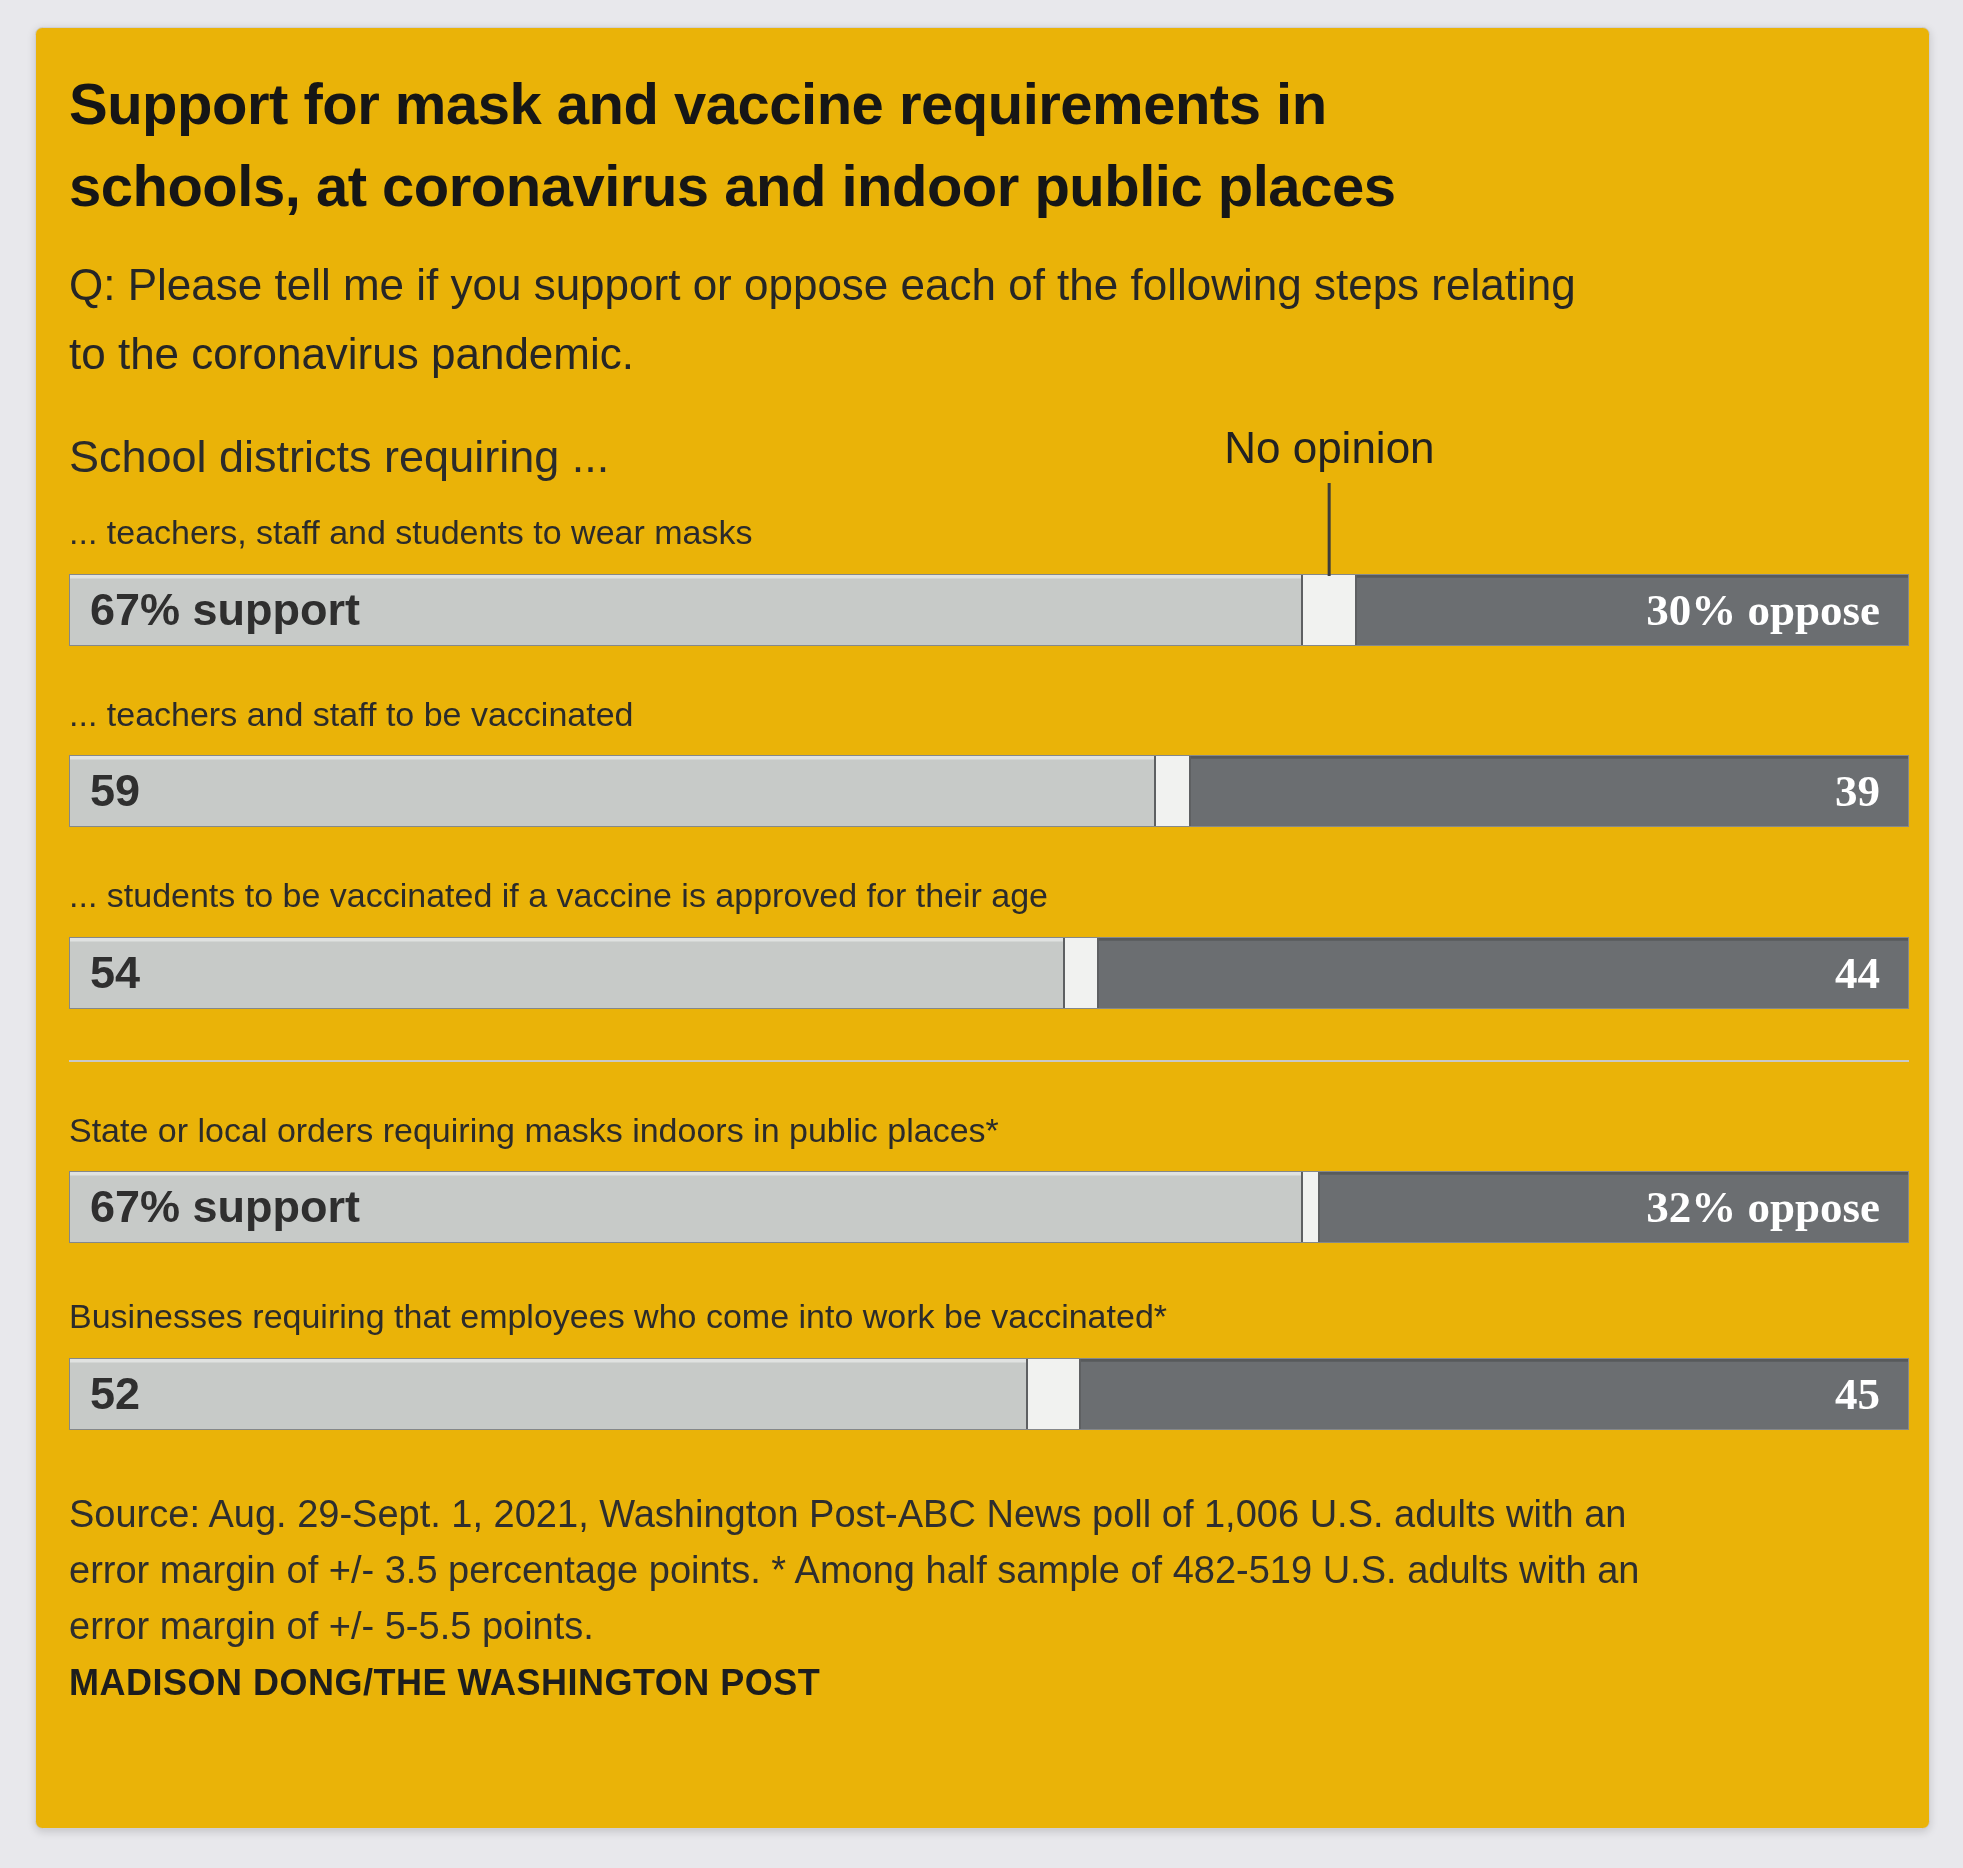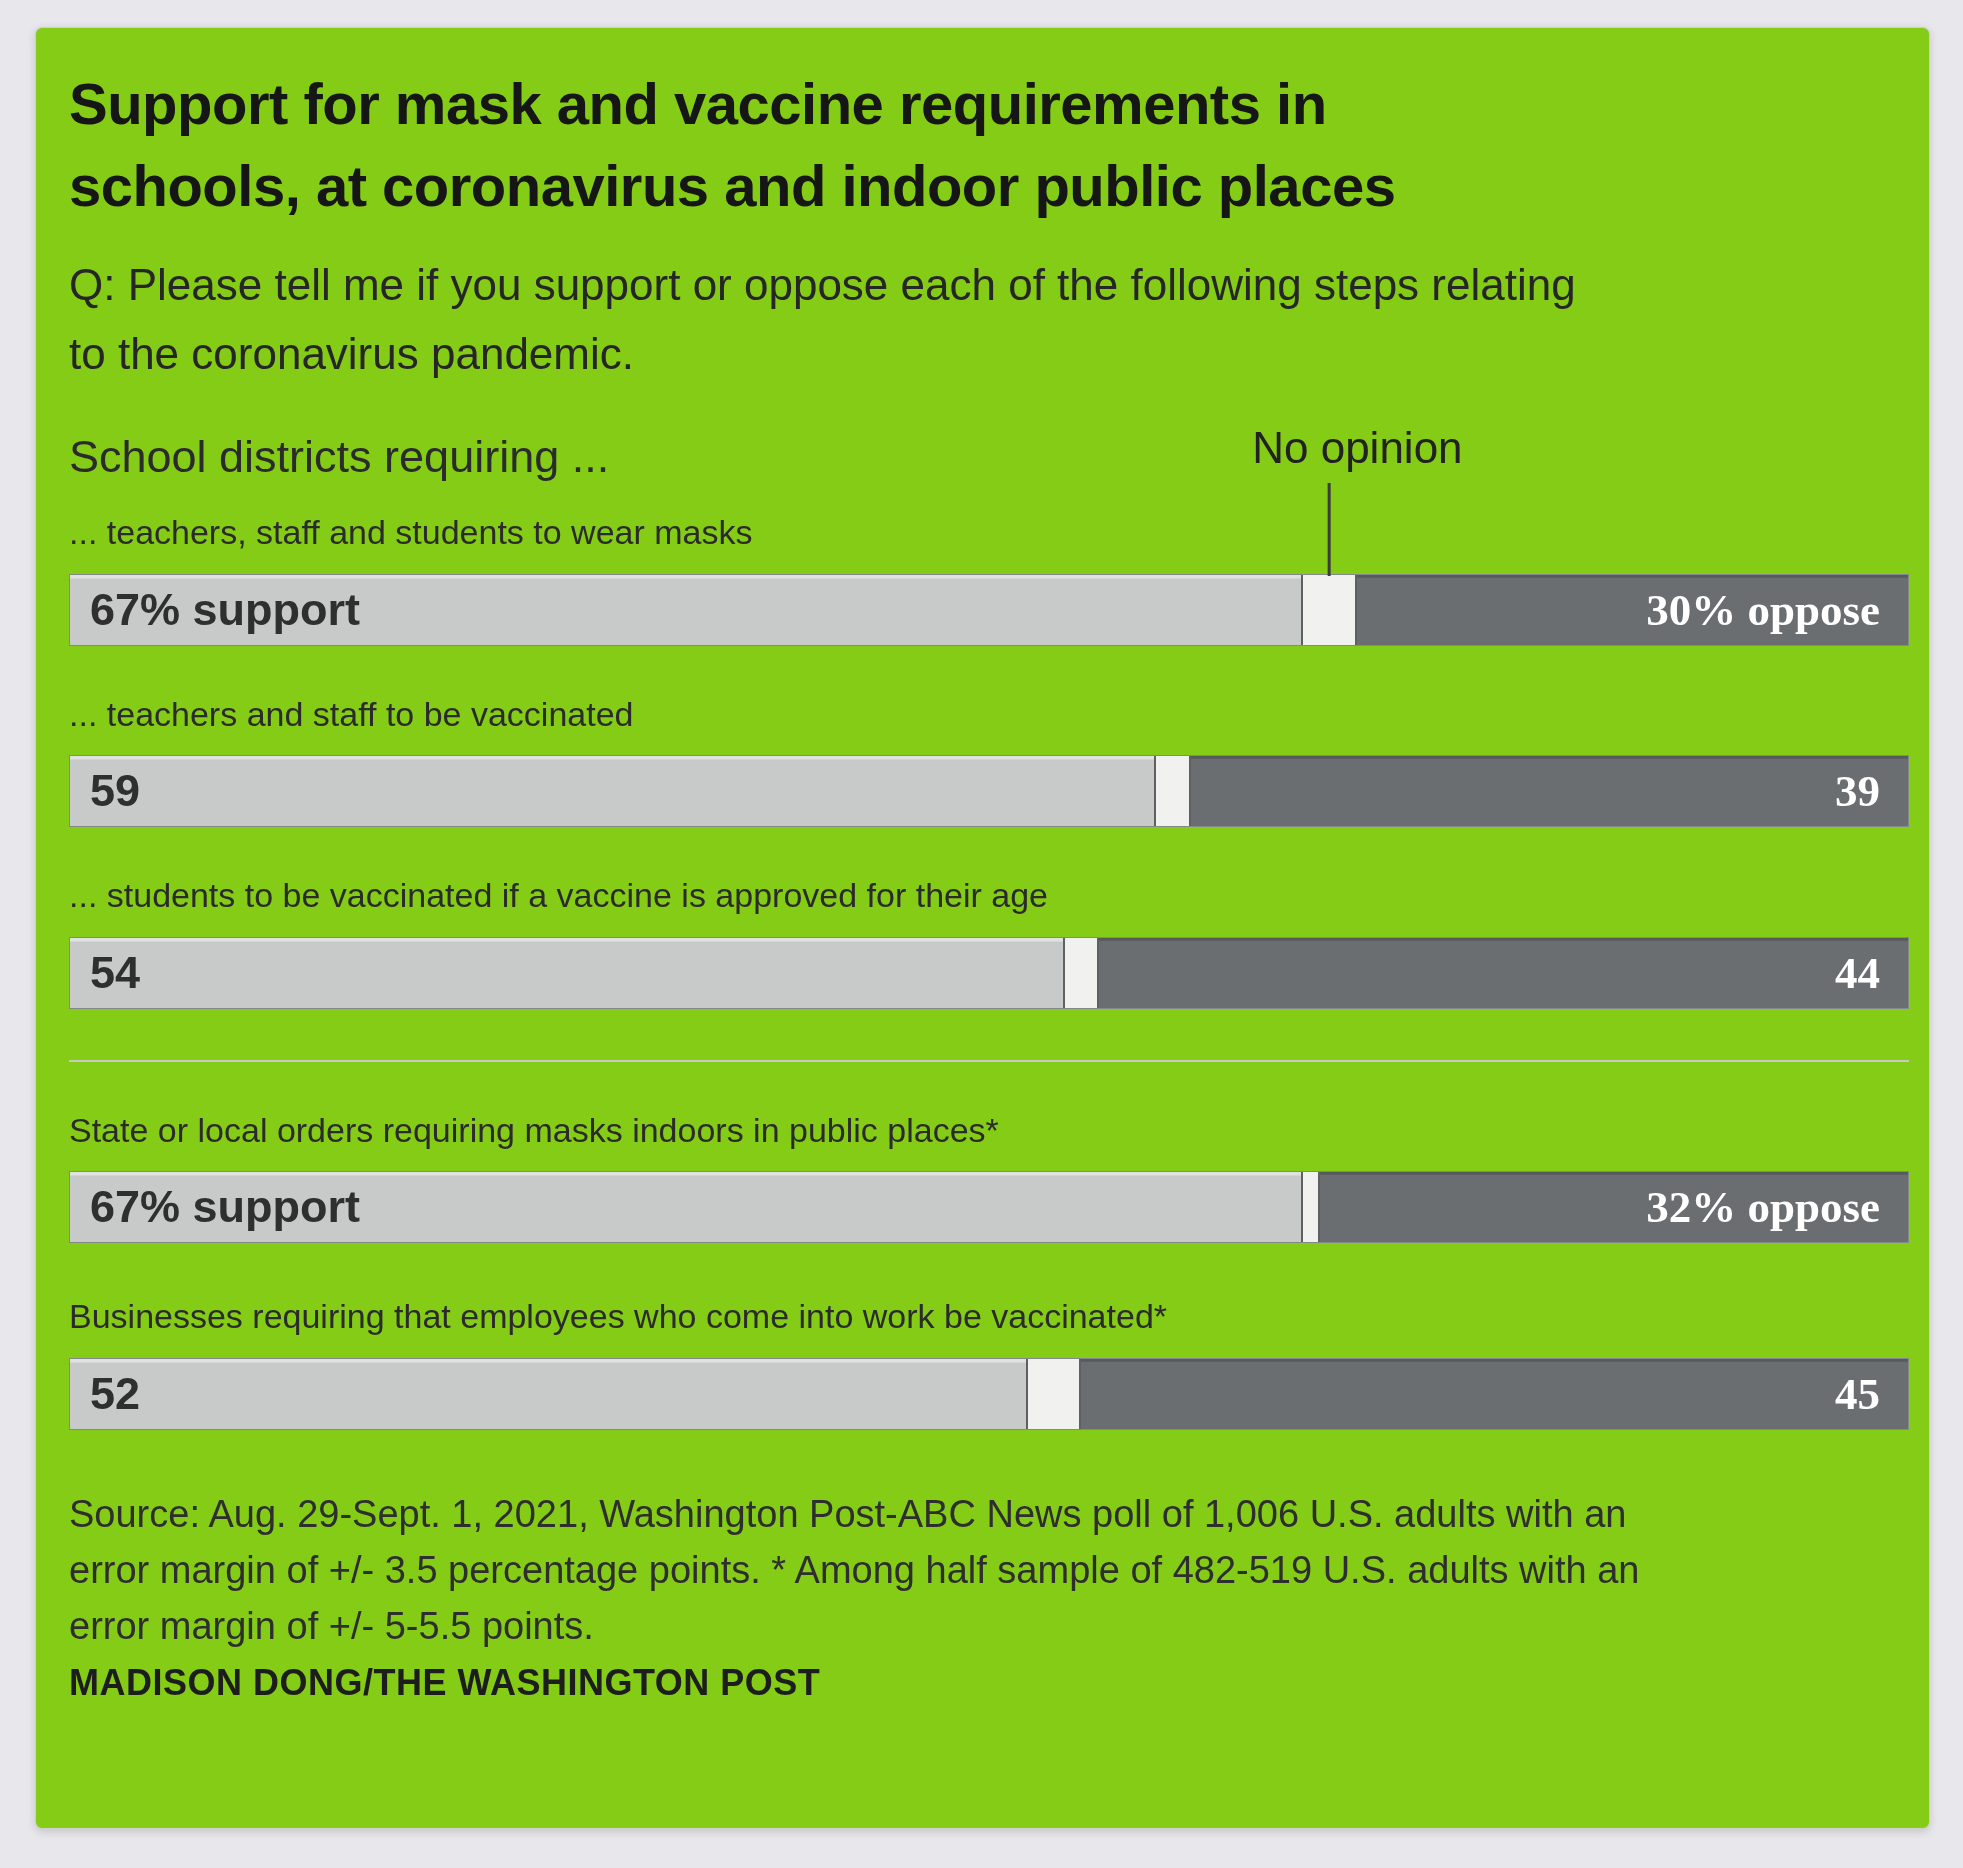--- a/index.html
+++ b/index.html
@@ -18,7 +18,7 @@
     width: 1895px;
     height: 1802px;
     box-sizing: border-box;
-    background: #84cc16;
+    background: #eab308;
     border: 0.9px solid #cfcfd4;
     border-radius: 7.3px;
     box-shadow: 0 2.7px 9px rgba(0,0,0,0.15);

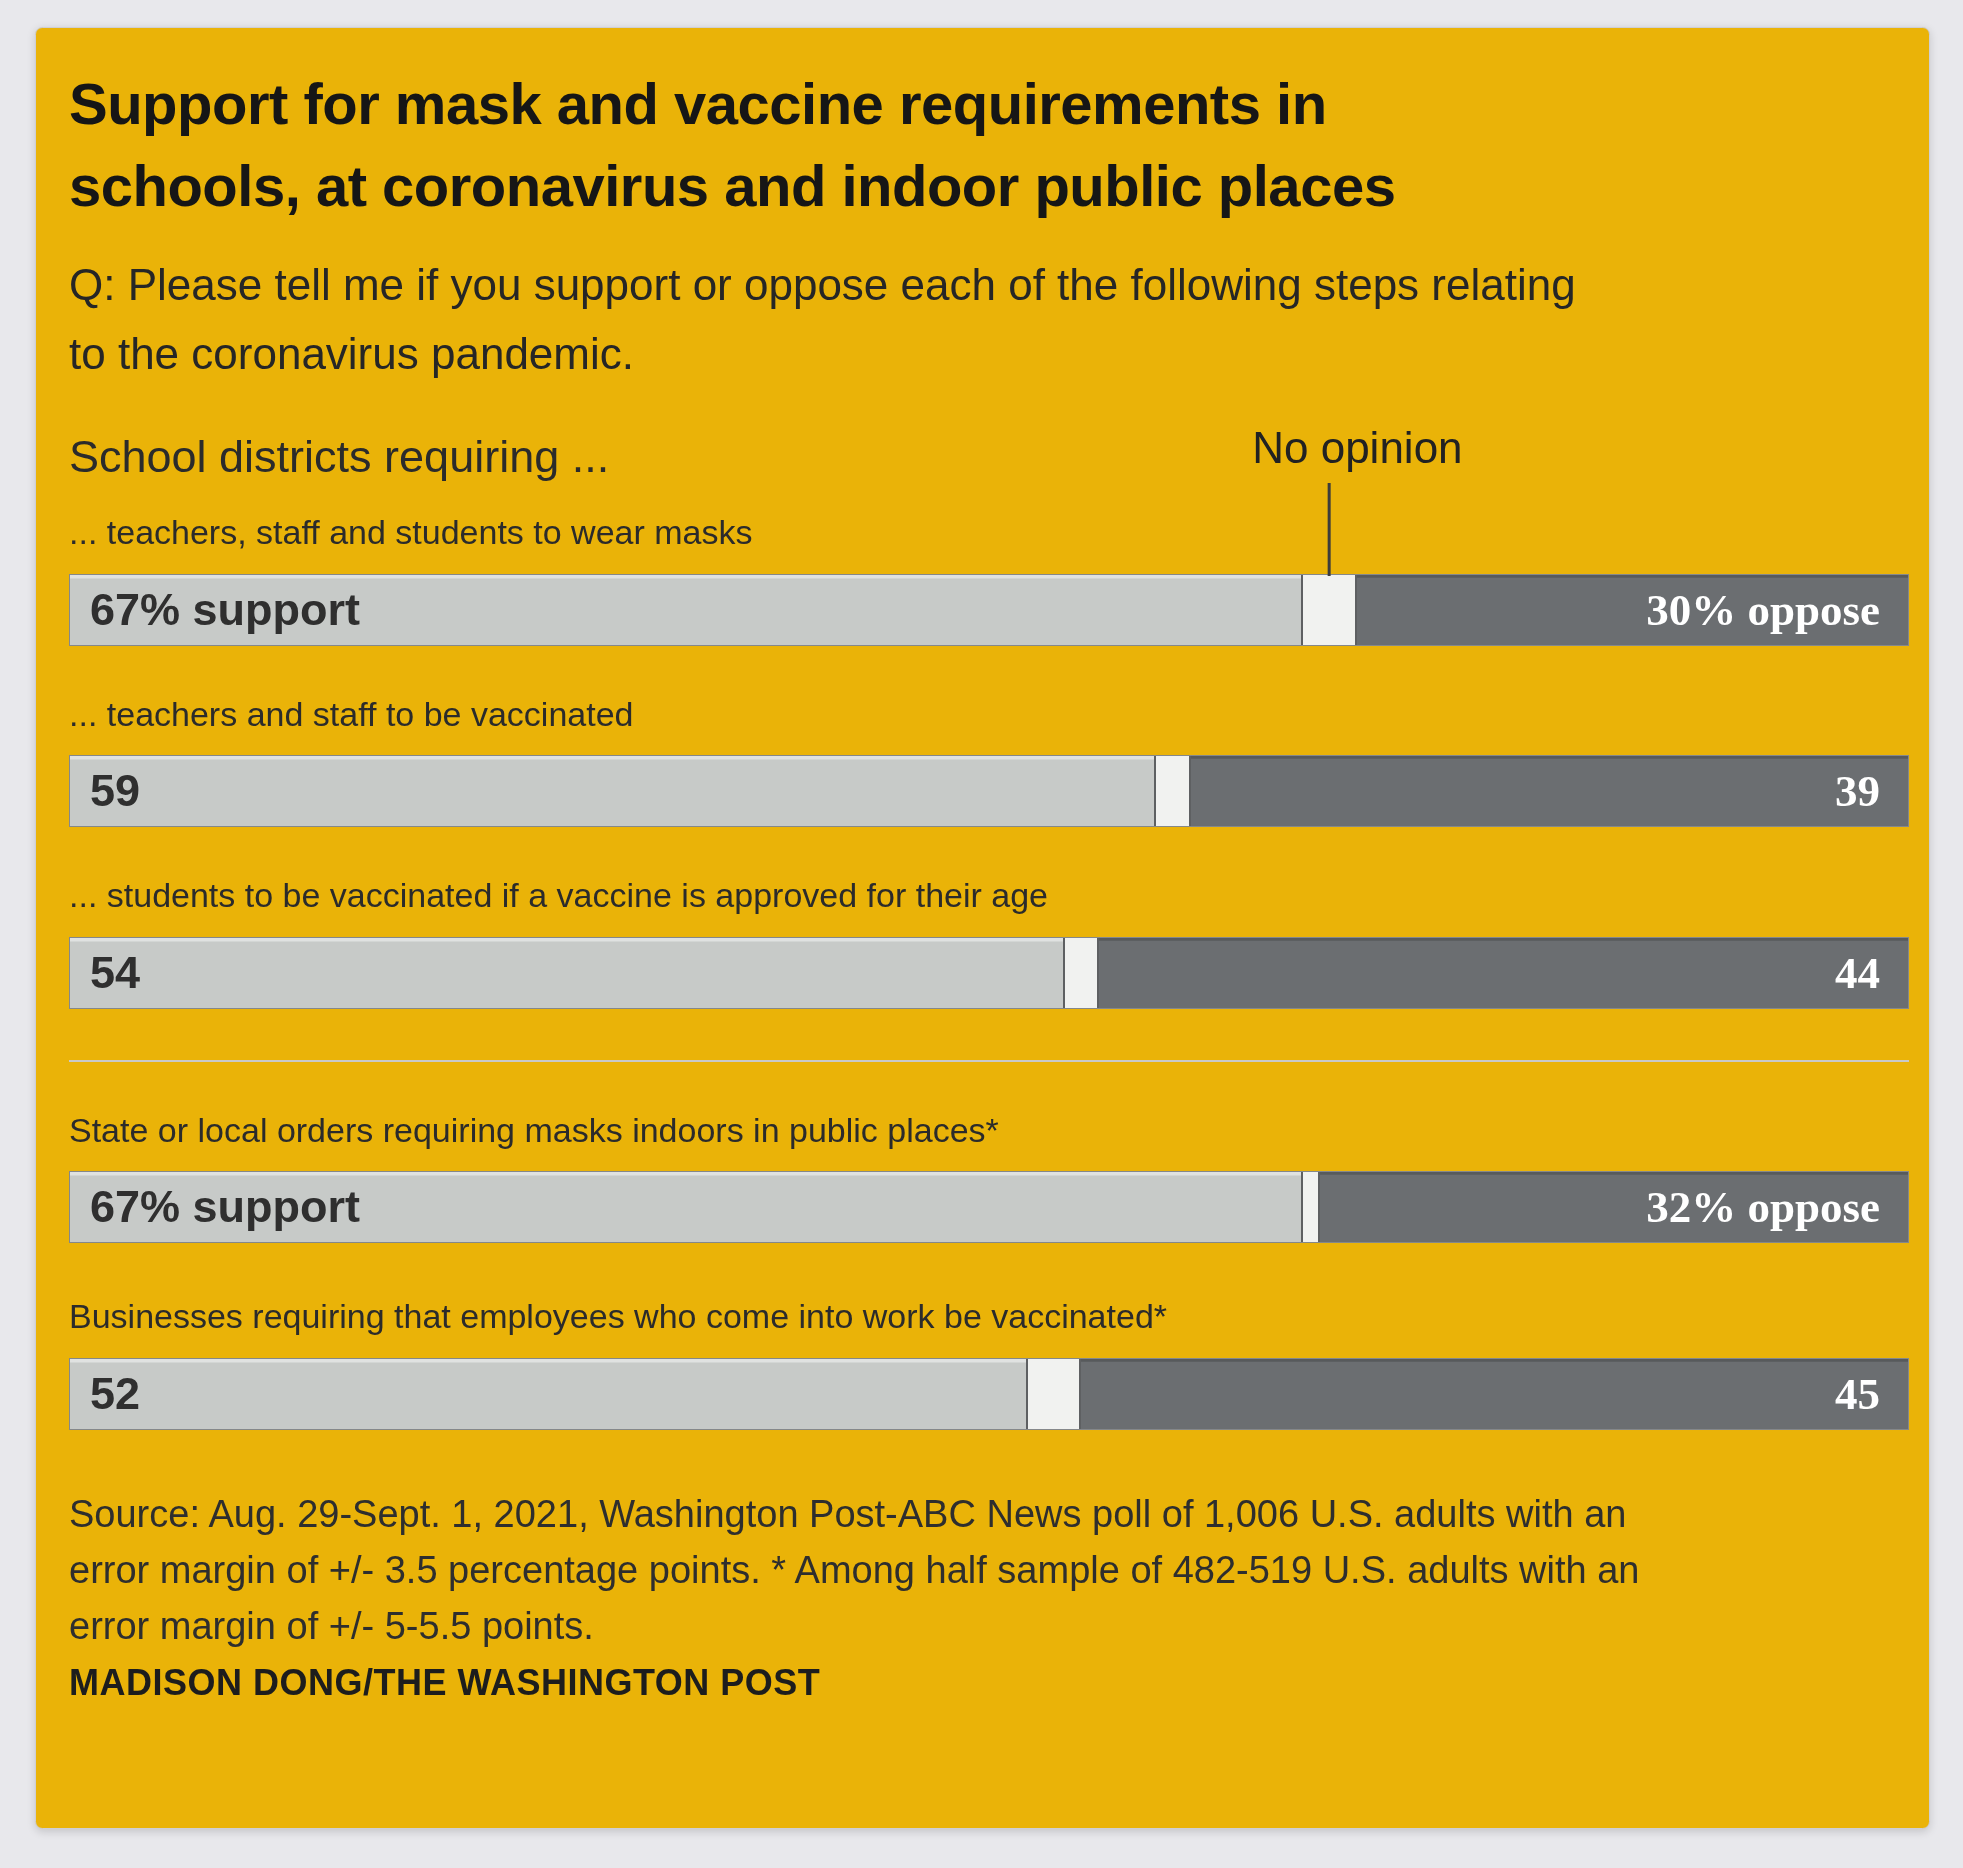--- a/index.html
+++ b/index.html
@@ -140,7 +140,7 @@
   <div class="group-label">School districts requiring ...</div>
 
   <div class="row first">
-    <div class="anno-label anno-pos" style="left: 68.5%; margin-left: 28px;">No opinion</div>
+    <div class="anno-label anno-pos" style="left: 68.5%;">No opinion</div>
     <div class="anno-line anno-pos" style="left: 68.5%;"></div>
     <div class="row-label">... teachers, staff and students to wear masks</div>
     <div class="bar">

